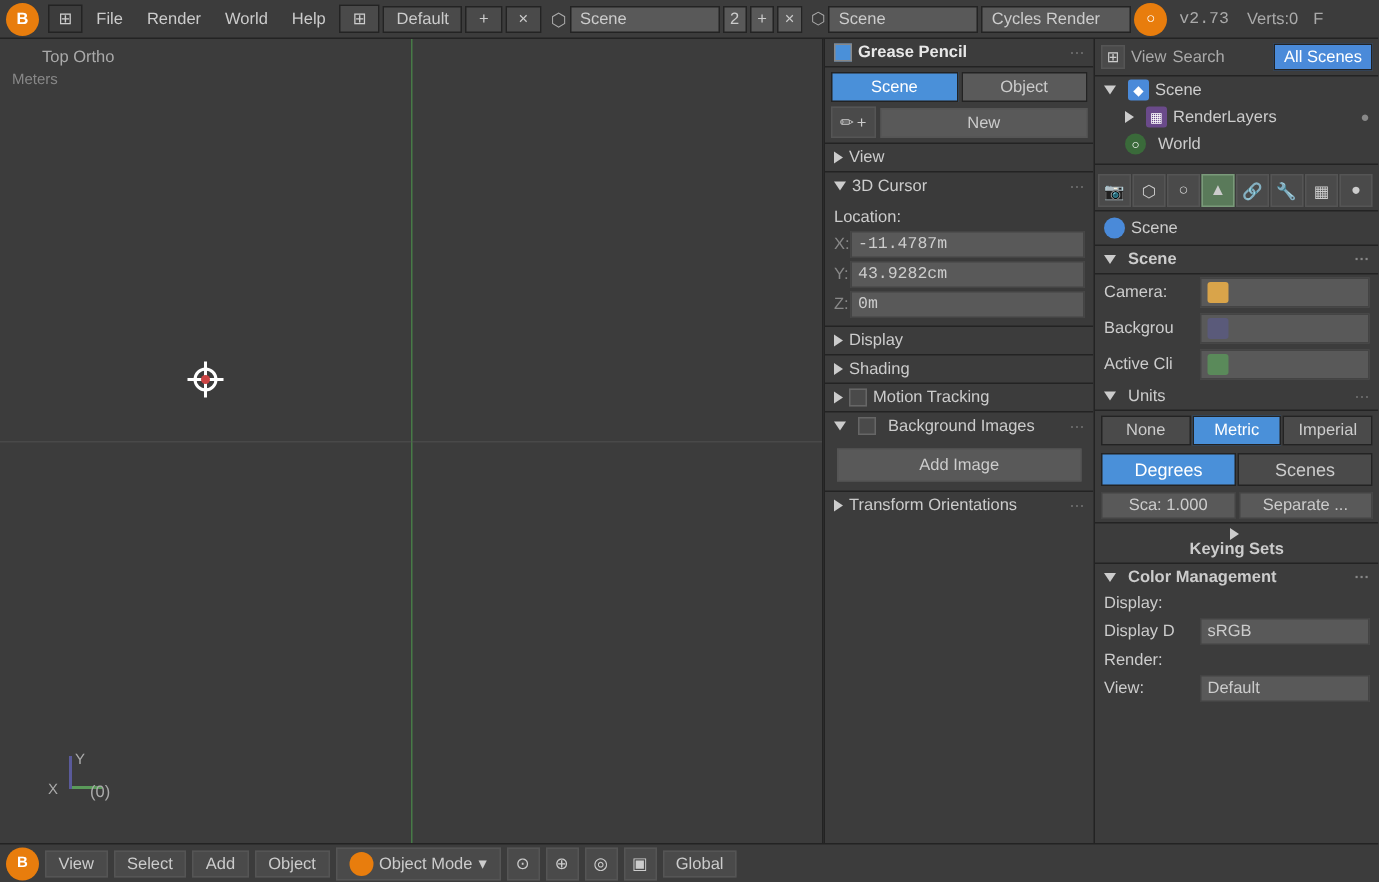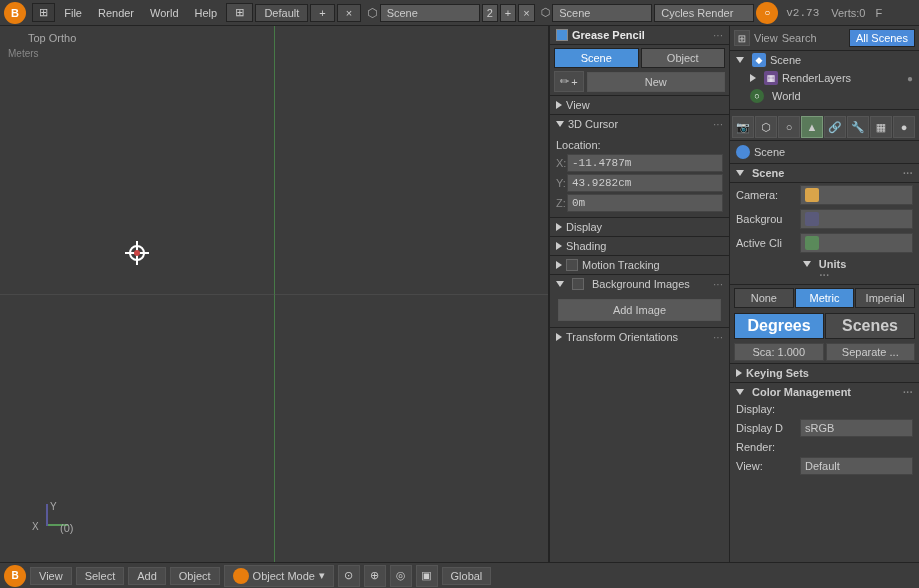--- a/index.html
+++ b/index.html
@@ -90,7 +90,7 @@
     .field-row { display: flex; align-items: center; padding: 2px 6px; gap: 4px; }
     .field-label { color: #ccc; font-size: 11px; width: 60px; }
     .field-btn { flex: 1; background: #595959; border: 1px solid #444; padding: 2px 4px; color: #ccc; font-size: 11px; cursor: pointer; text-align: left; display: flex; align-items: center; gap: 3px; }
-    .units-section-header { display: flex; align-items: center; padding: 3px 6px; cursor: pointer; color: #ccc; font-size: 11px; font-weight: bold; border-bottom: 1px solid #232323; justify-content: space-between; flex-direction: column; }
+    .units-section-header { display: flex; align-items: center; padding: 3px 6px; cursor: pointer; color: #ccc; font-size: 11px; font-weight: normal; border-bottom: 1px solid #232323; justify-content: space-between; }
     .units-tab-row { display: flex; margin: 3px 4px; gap: 1px; }
     .units-tab { flex: 1; padding: 3px 2px; font-size: 11px; border: 1px solid #232323; cursor: pointer; text-align: center; background: #4a4a4a; color: #ccc; }
     .units-tab.active { background: #4a90d9; color: white; }

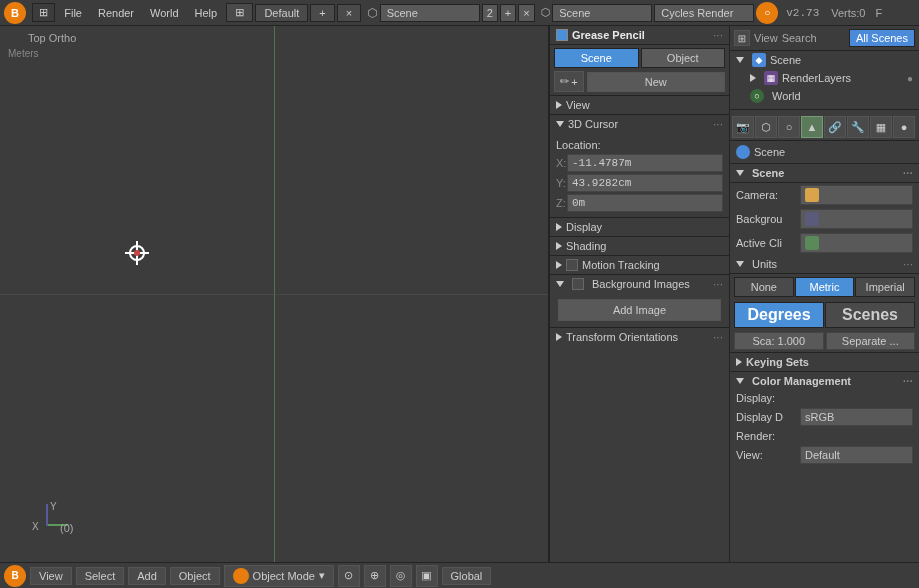--- a/index.html
+++ b/index.html
@@ -95,7 +95,7 @@
     .units-tab { flex: 1; padding: 3px 2px; font-size: 11px; border: 1px solid #232323; cursor: pointer; text-align: center; background: #4a4a4a; color: #ccc; }
     .units-tab.active { background: #4a90d9; color: white; }
     .units-radio-row { display: flex; margin: 2px 4px; gap: 1px; }
-    .units-radio { flex: 1; padding: 3px 2px; font-size: 16px; border: 1px solid #232323; cursor: pointer; text-align: center; background: #4a4a4a; color: #ccc; font-weight: bold; }
+    .units-radio { flex: 1; padding: 3px 2px; font-size: 12px; border: 1px solid #232323; cursor: pointer; text-align: center; background: #4a4a4a; color: #ccc; }
     .units-radio.active { background: #4a90d9; color: white; }
     .scale-row { display: flex; align-items: center; margin: 2px 4px; gap: 2px; }
     .scale-btn { flex: 1; background: #595959; border: 1px solid #444; padding: 2px 4px; color: #ccc; font-size: 11px; cursor: pointer; text-align: center; }

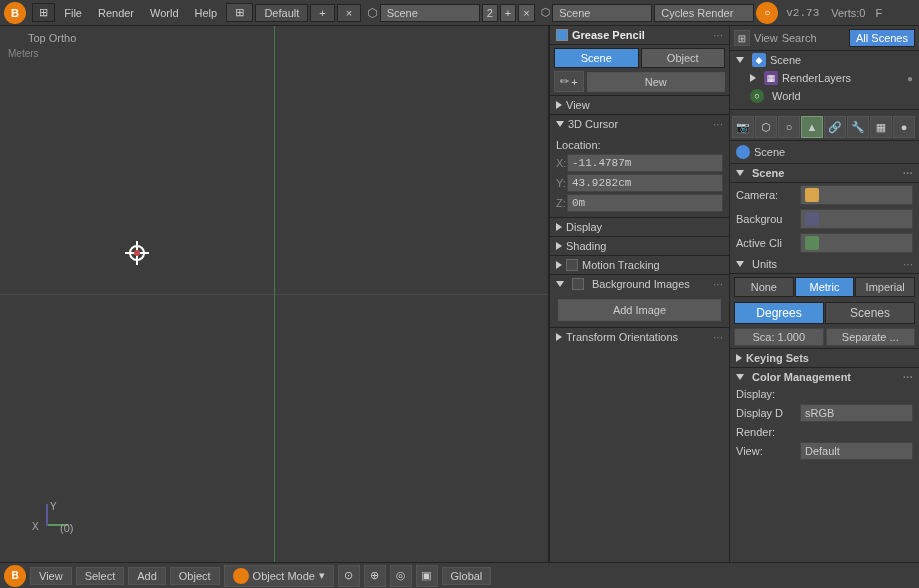--- a/index.html
+++ b/index.html
@@ -101,7 +101,7 @@
     .scale-btn { flex: 1; background: #595959; border: 1px solid #444; padding: 2px 4px; color: #ccc; font-size: 11px; cursor: pointer; text-align: center; }
     .separate-btn { flex: 1; background: #595959; border: 1px solid #444; padding: 2px 4px; color: #ccc; font-size: 11px; cursor: pointer; text-align: center; }
 
-    .keying-header { display: flex; align-items: center; padding: 3px 6px; cursor: pointer; color: #ccc; font-size: 11px; font-weight: bold; border-top: 1px solid #232323; }
+    .keying-header { display: flex; align-items: center; padding: 3px 6px; cursor: pointer; color: #ccc; font-size: 11px; font-weight: bold; border-top: 1px solid #232323; flex-direction: column; }
     .color-mgmt-header { display: flex; align-items: center; padding: 3px 6px; cursor: pointer; color: #ccc; font-size: 11px; font-weight: bold; border-top: 1px solid #232323; justify-content: space-between; }
     .color-field-row { display: flex; align-items: center; padding: 2px 6px; gap: 4px; }
     .color-label { color: #ccc; font-size: 11px; width: 60px; }

